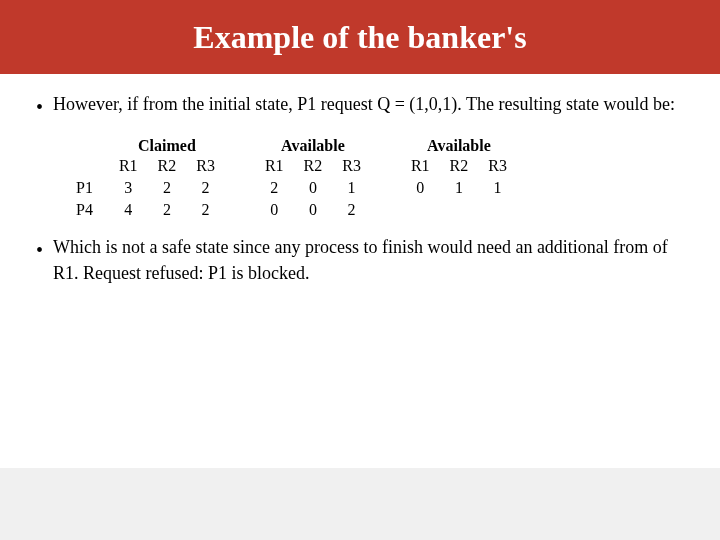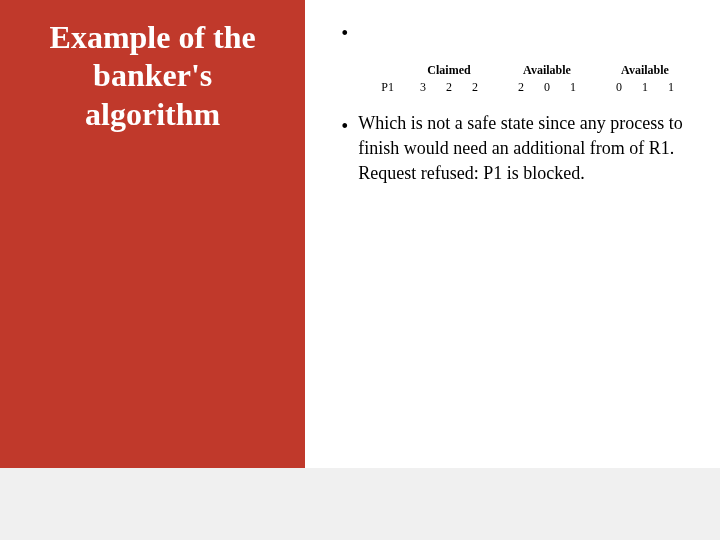--- a/index.html
+++ b/index.html
@@ -17,6 +17,7 @@
       height: 468px;
       background: #ffffff;
       display: flex;
+      flex-direction: column;
       padding: 0;
     }
 

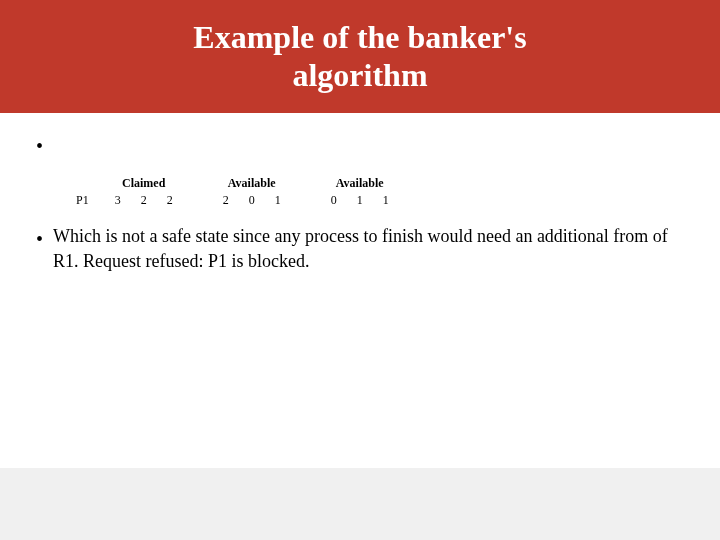--- a/index.html
+++ b/index.html
@@ -99,7 +99,6 @@
   <div class="header">
     <h1>
       <span>Example of the banker's</span><br>
-      <span>algorithm</span>
     </h1>
   </div>
 

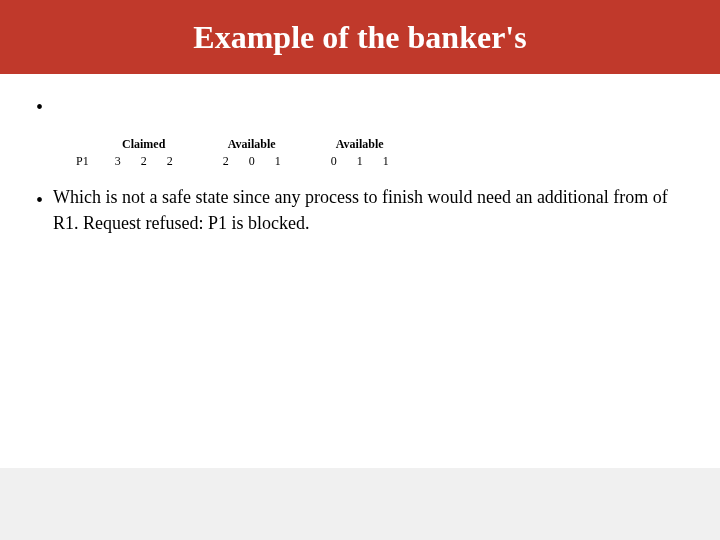--- a/index.html
+++ b/index.html
@@ -105,6 +105,7 @@
   <div class="content">
     <div class="bullet">
       <span class="bullet-dot">•</span>
+      <span>However, if from the initial state, P1 request Q = (1,0,1). The resulting state would be:</span>
     </div>
 
     <div class="table-container">

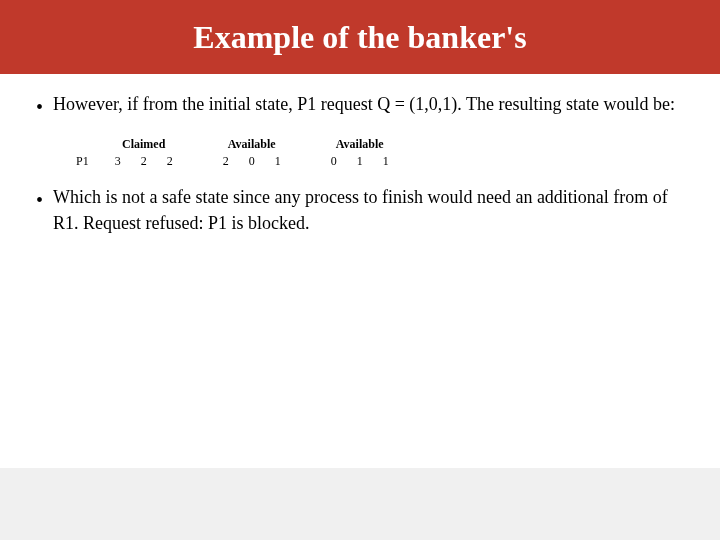--- a/index.html
+++ b/index.html
@@ -60,7 +60,7 @@
 
     table {
       border-collapse: collapse;
-      font-size: 12px;
+      font-size: 16px;
     }
 
     table td {

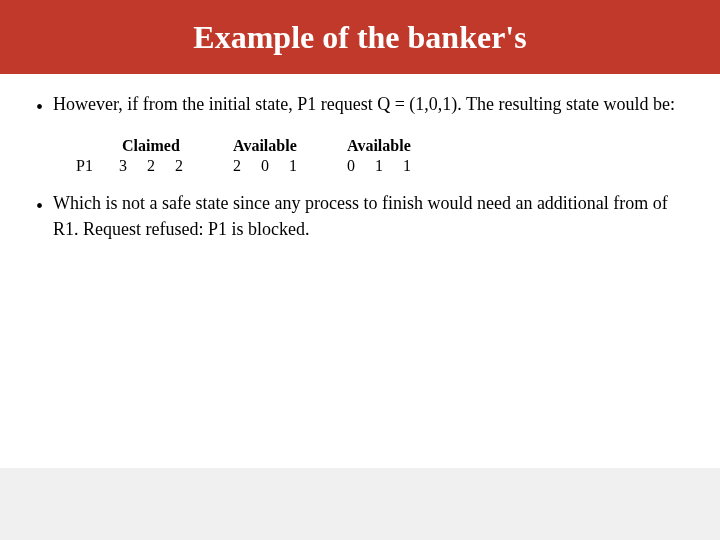--- a/index.html
+++ b/index.html
@@ -119,6 +119,20 @@
             <td class="gap-col"></td>
             <td colspan="3" class="col-header">Available</td>
           </tr>
+          <tr>
+            <td></td>
+            <td class="col-header">R1</td>
+            <td class="col-header">R2</td>
+            <td class="col-header">R3</td>
+            <td class="gap-col"></td>
+            <td class="col-header">R1</td>
+            <td class="col-header">R2</td>
+            <td class="col-header">R3</td>
+            <td class="gap-col"></td>
+            <td class="col-header">R1</td>
+            <td class="col-header">R2</td>
+            <td class="col-header">R3</td>
+          </tr>
         </thead>
         <tbody id="table-body">
         <tr>

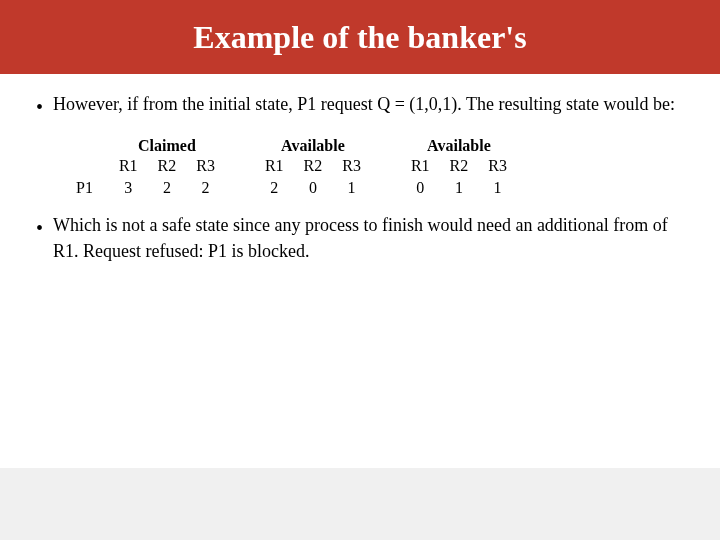--- a/index.html
+++ b/index.html
@@ -149,6 +149,20 @@
               <td>1</td>
               <td>1</td>
             </tr>
+            <tr>
+              <td class="row-label">P4</td>
+              <td>4</td>
+              <td>2</td>
+              <td>2</td>
+              <td class="gap-col"></td>
+              <td>0</td>
+              <td>0</td>
+              <td>2</td>
+              <td class="gap-col"></td>
+              <td></td>
+              <td></td>
+              <td></td>
+            </tr>
           </tbody>
       </table>
     </div>

